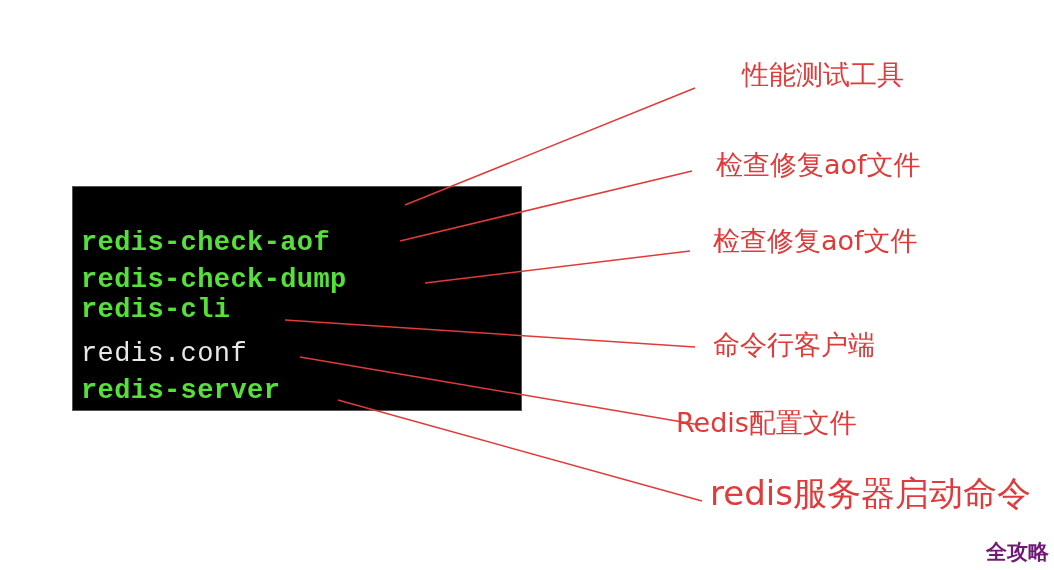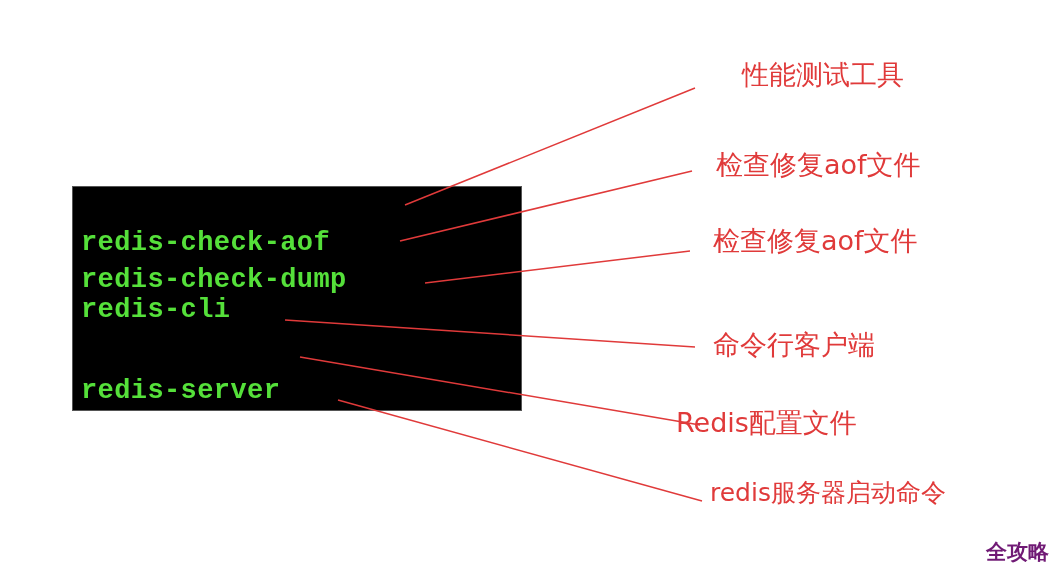--- a/index.html
+++ b/index.html
@@ -20,6 +20,7 @@
   <div class="term-line green" style="top:41px;">redis-check-aof</div>
   <div class="term-line green" style="top:78px;">redis-check-dump</div>
   <div class="term-line green" style="top:108px;">redis-cli</div>
+  <div class="term-line white" style="top:152px;">redis.conf</div>
   <div class="term-line green" style="top:189px;text-align:center;">redis-server</div>
 </div>
 

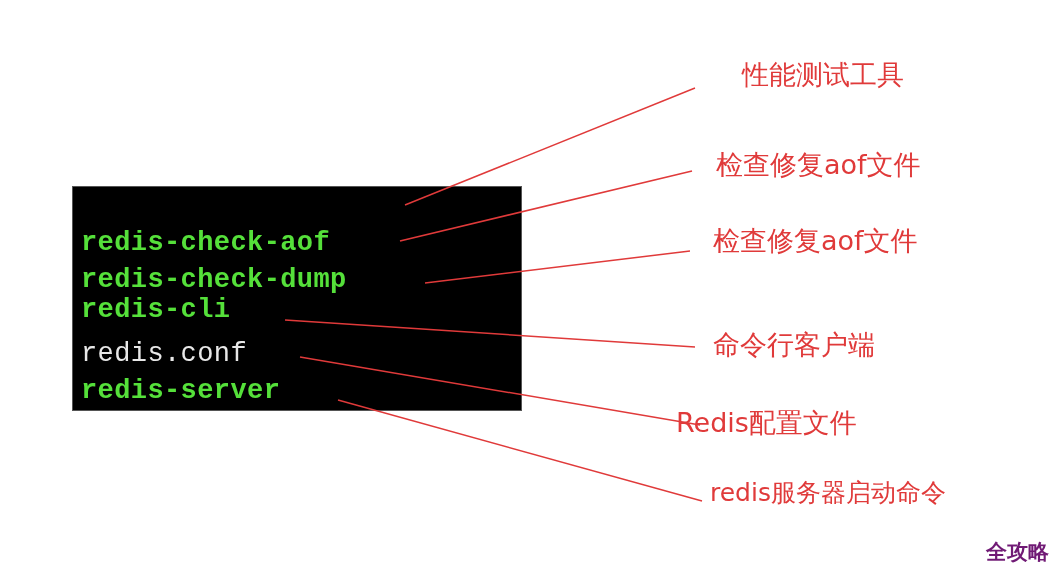--- a/index.html
+++ b/index.html
@@ -9,7 +9,7 @@
   .green { color:#55e03a; }
   .white { color:#e8e8e8; font-weight:normal; }
   .label { position:absolute; color:#e03a3a; font-size:27px; white-space:nowrap; line-height:30px; font-family:"DejaVu Sans", sans-serif; }
-  .label.small { font-size:25px; }
+  .label.small { font-size:34px; }
   svg.lines { position:absolute; left:0; top:0; }
   .watermark { position:absolute; left:986px; top:538px; font-size:21px; font-weight:bold; color:#701a75; font-family:"DejaVu Sans", sans-serif; }
 </style>

